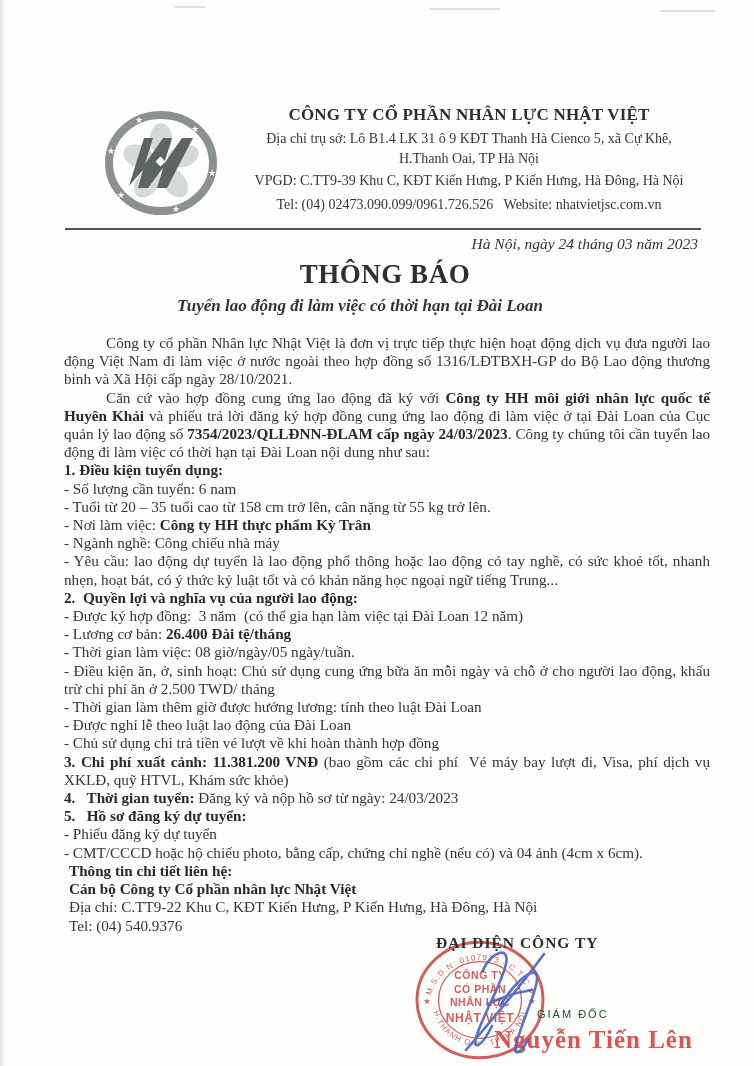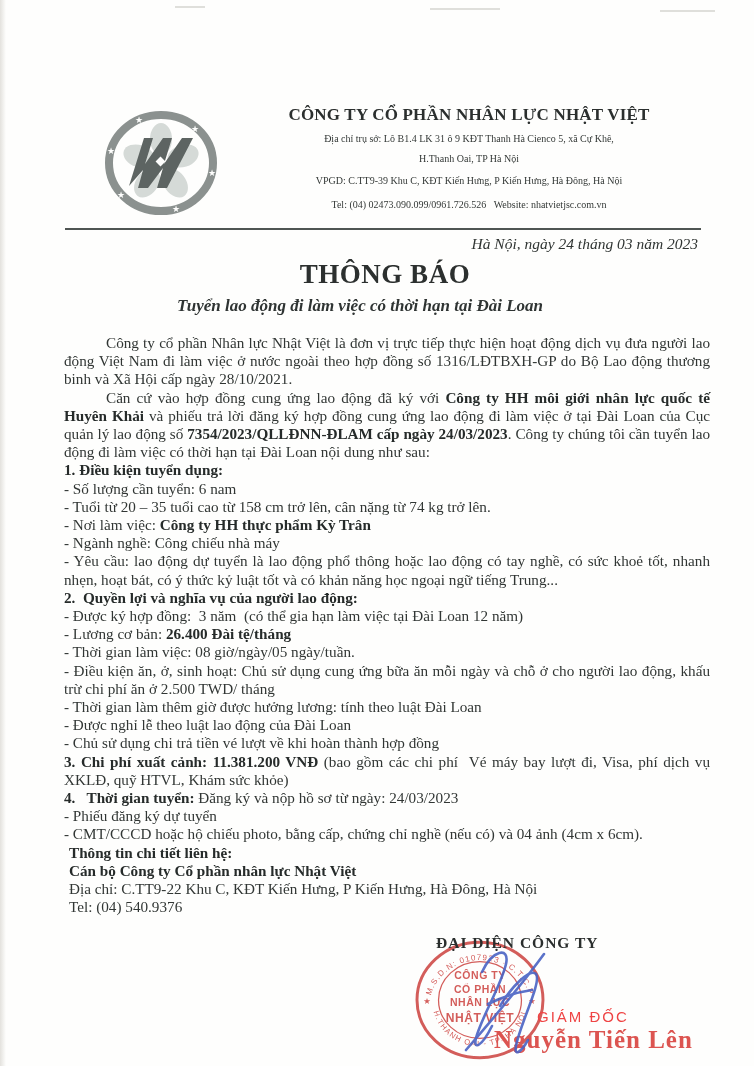--- a/index.html
+++ b/index.html
@@ -32,7 +32,7 @@
     font-weight:bold;font-size:17px;letter-spacing:.2px;color:#2b2f2e;
     margin-bottom:4px;
   }
-  .addr{font-size:10px;line-height:20px;color:#333836;}
+  .addr{font-size:14px;line-height:20px;color:#333836;}
   .addr.vpgd{margin-top:2px;}
   .addr.contact{margin-top:4px;}
 

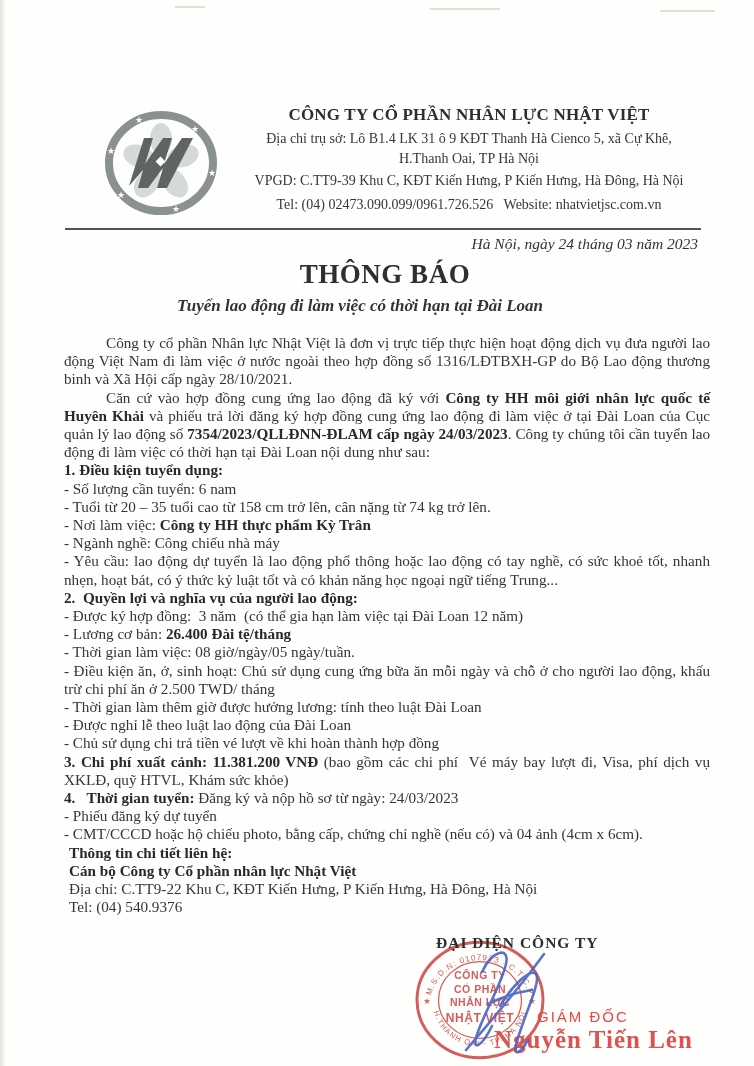--- a/index.html
+++ b/index.html
@@ -138,7 +138,7 @@
 
     <div class="sec-heading">1. Điều kiện tuyển dụng:</div>
     <div class="line">- Số lượng cần tuyển: 6 nam</div>
-    <div class="line">- Tuổi từ 20 – 35 tuổi cao từ 158 cm trở lên, cân nặng từ 74 kg trở lên.</div>
+    <div class="line">- Tuổi từ 20 – 35 tuổi cao từ 158 cm trở lên, cân nặng từ 55 kg trở lên.</div>
     <div class="line"><span>- Nơi làm việc: </span><b>Công ty HH thực phẩm Kỳ Trân</b></div>
     <div class="line">- Ngành nghề: Công chiếu nhà máy</div>
     <div class="line">- Yêu cầu: lao động dự tuyển là lao động phổ thông hoặc lao động có tay nghề, có sức khoẻ tốt, nhanh nhẹn, hoạt bát, có ý thức kỷ luật tốt và có khản năng học ngoại ngữ tiếng Trung...</div>

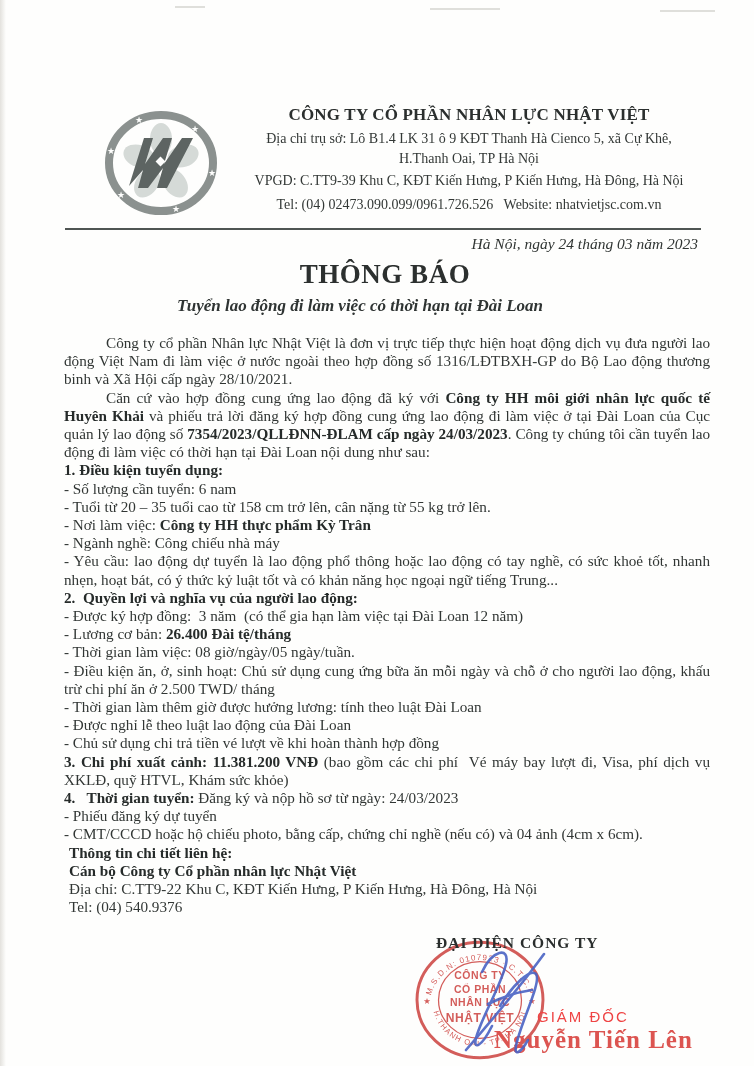--- a/index.html
+++ b/index.html
@@ -155,6 +155,7 @@
     <div class="line"><b>3. Chi phí xuất cảnh: 11.381.200 VNĐ</b><span> (bao gồm các chi phí&nbsp; Vé máy bay lượt đi, Visa, phí dịch vụ XKLĐ, quỹ HTVL, Khám sức khỏe)</span></div>
     <div class="line"><b>4.&nbsp;&nbsp; Thời gian tuyển:</b><span> Đăng ký và nộp hồ sơ từ ngày: 24/03/2023</span></div>
 
+    <div class="sec-heading">5.&nbsp;&nbsp; Hồ sơ đăng ký dự tuyển:</div>
     <div class="line">- Phiếu đăng ký dự tuyển</div>
     <div class="line">- CMT/CCCD hoặc hộ chiếu photo, bằng cấp, chứng chỉ nghề (nếu có) và 04 ảnh (4cm x 6cm).</div>
 

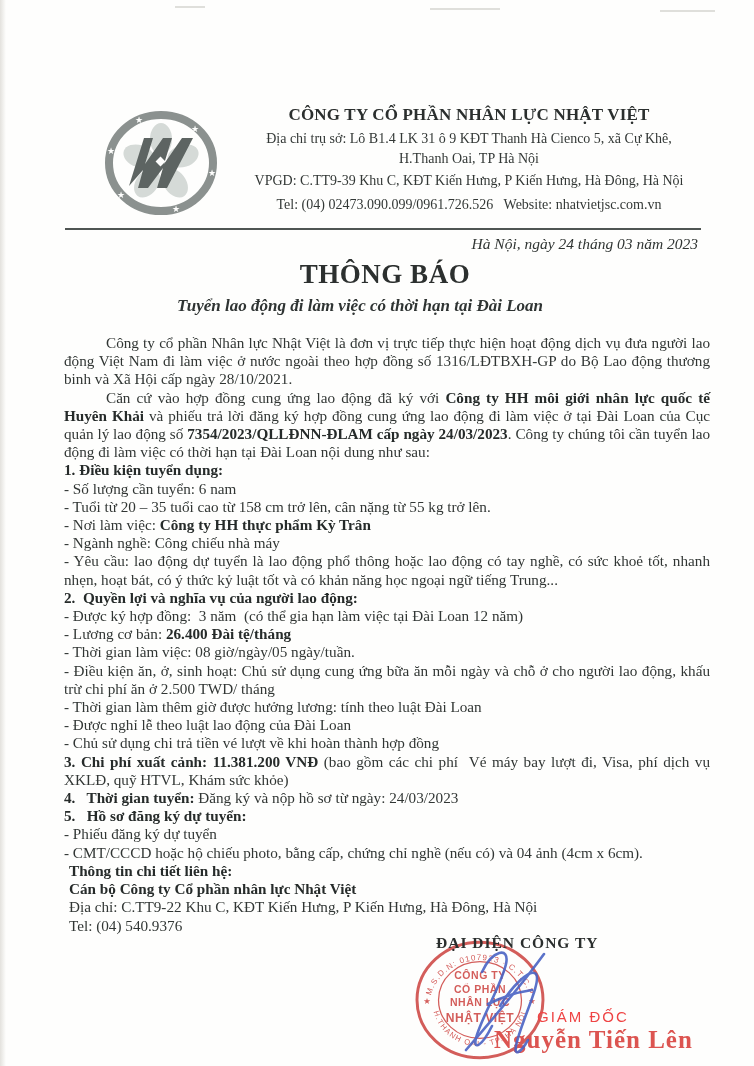--- a/index.html
+++ b/index.html
@@ -72,7 +72,7 @@
   .director{
     position:absolute;left:537px;top:1008px;z-index:2;
     font-family:"Liberation Sans","DejaVu Sans",sans-serif;
-    font-size:15px;letter-spacing:2px;color:#ef4444;font-weight:500;
+    font-size:11px;letter-spacing:2px;color:#14532d;font-weight:500;
   }
   .sig-name{
     position:absolute;left:494px;top:1026px;z-index:2;

